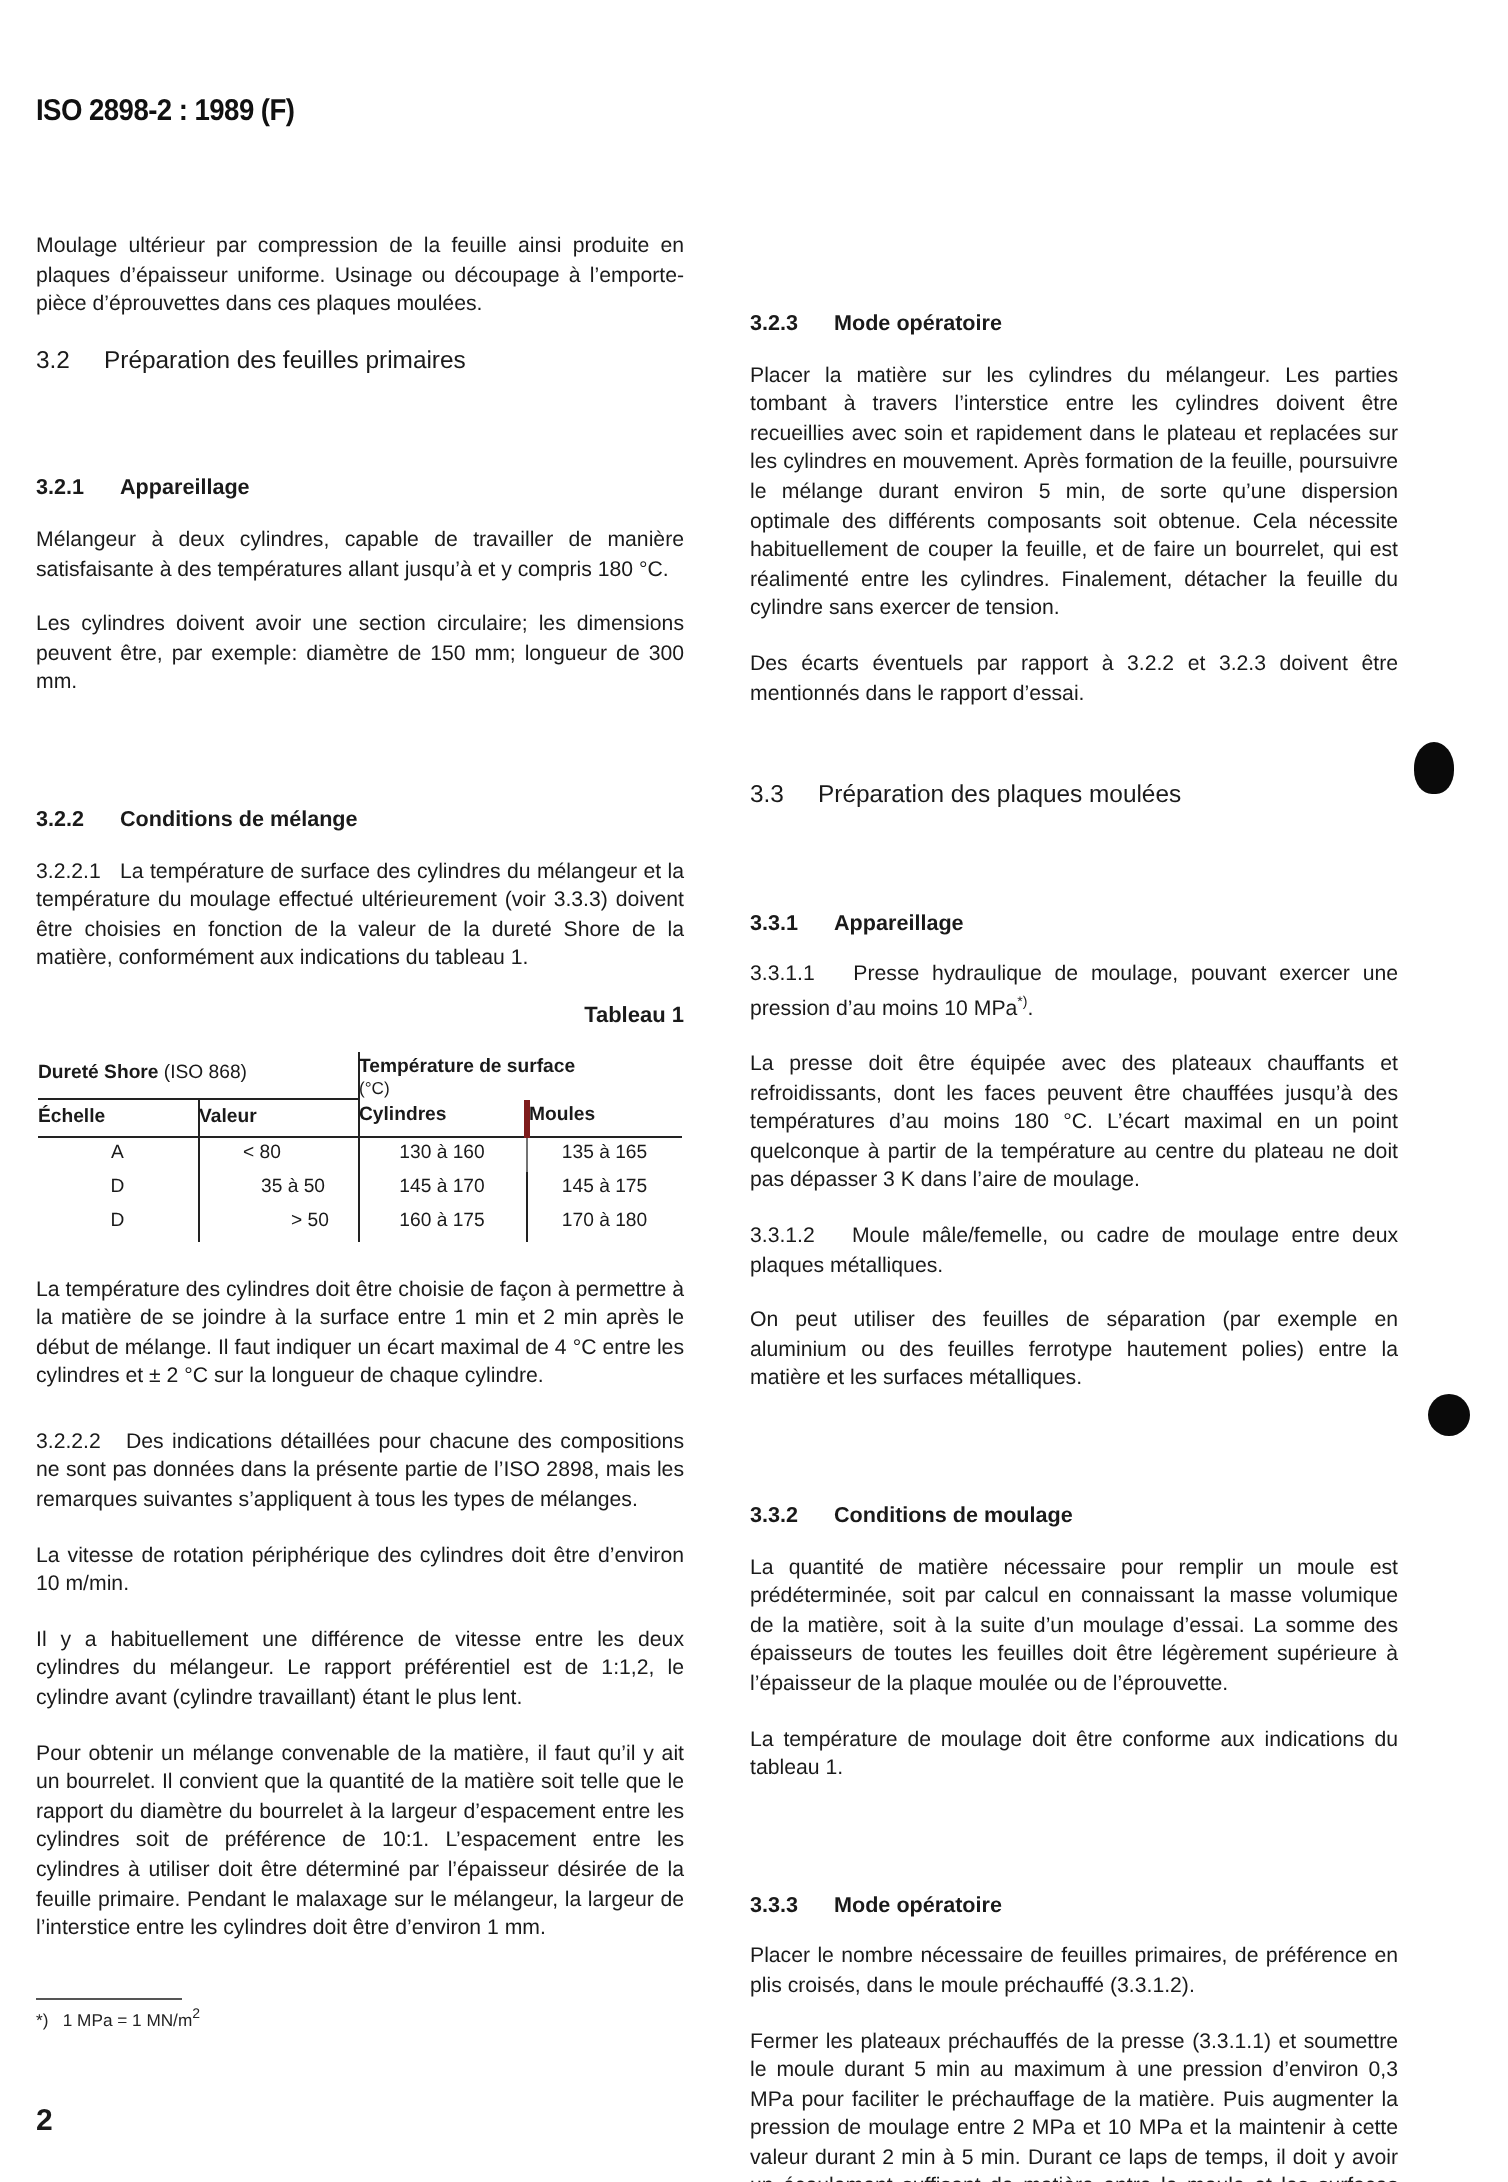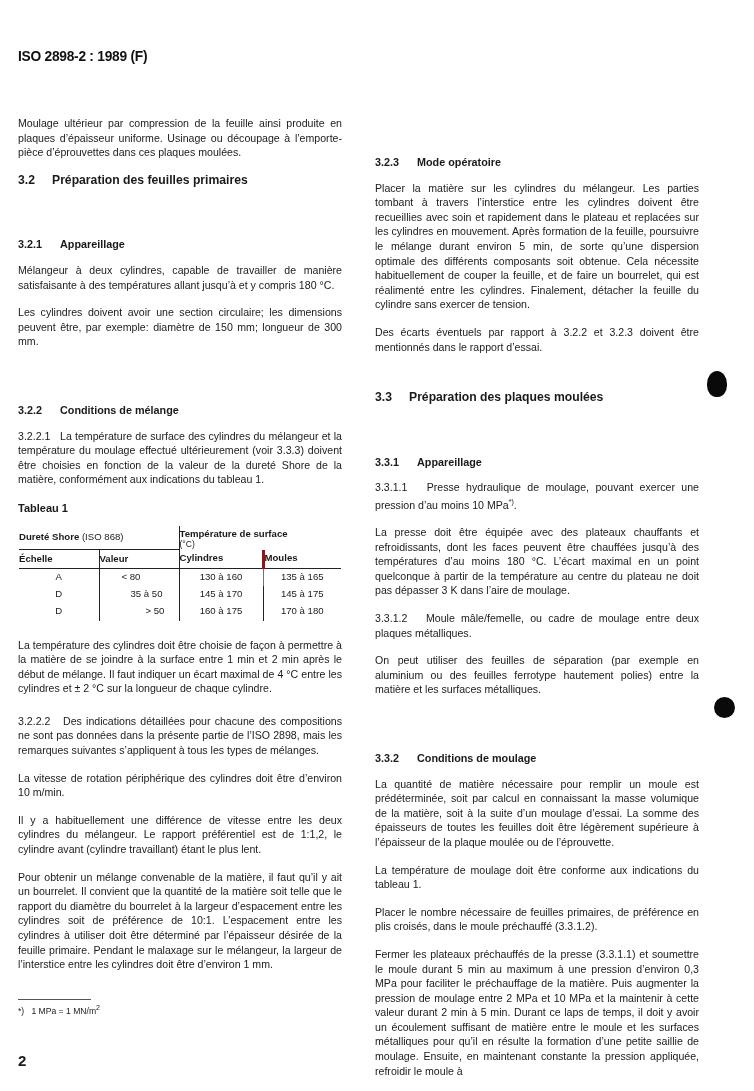--- a/index.html
+++ b/index.html
@@ -16,7 +16,7 @@
   .col-left { left: 18px; top: 116px; width: 324px; }
   .col-right { left: 375px; top: 117px; width: 324px; }
   .p { margin: 0 0 13px 0; text-align: justify; }
-  .h2 { font-weight: bold; font-size: 12.2px; margin: 11px 0 12px 0; }
+  .h2 { font-weight: normal; font-size: 12.2px; margin: 11px 0 12px 0; }
   .h3 { font-weight: bold; font-size: 10.8px; margin: 8px 0 11px 0; }
   .num { display: inline-block; min-width: 34px; }
   .num2 { display: inline-block; min-width: 42px; margin-top: 38px; }

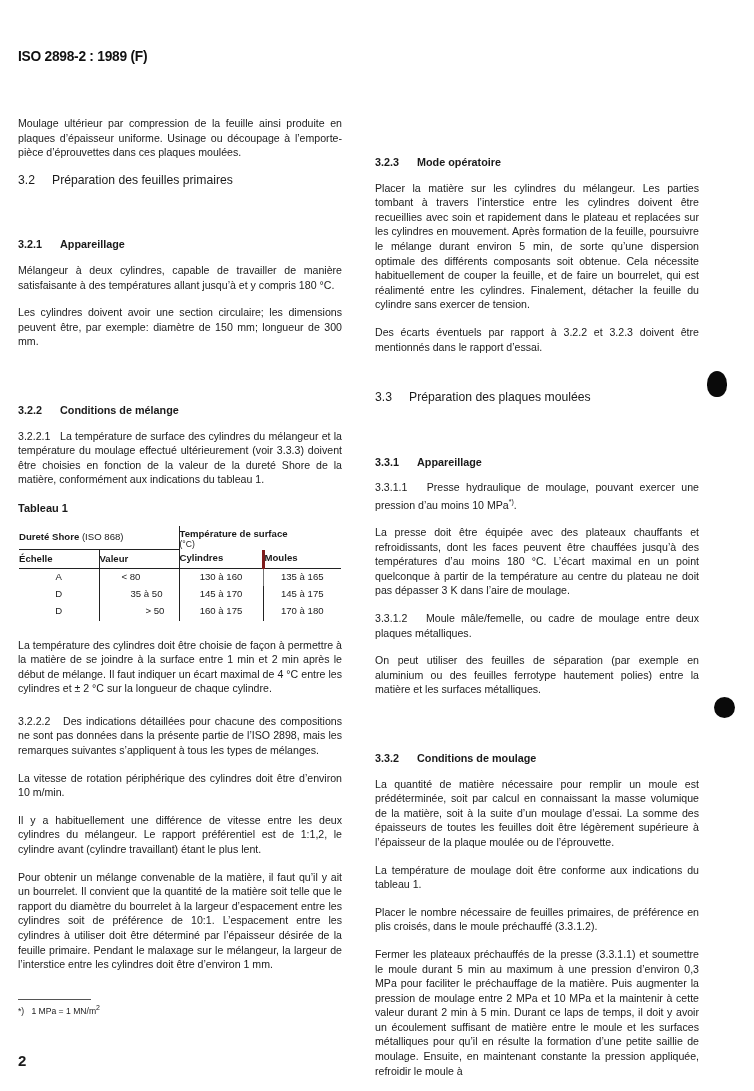--- a/index.html
+++ b/index.html
@@ -21,7 +21,7 @@
   .num { display: inline-block; min-width: 34px; }
   .num2 { display: inline-block; min-width: 42px; margin-top: 38px; }
   .b { font-weight: normal; }
-  .caption { text-align: left; font-weight: bold; font-size: 11px; margin: 14px 0 10px 0; }
+  .caption { text-align: right; font-weight: bold; font-size: 11px; margin: 14px 0 10px 0; }
   table.t { border-collapse: collapse; width: 322px; font-size: 9.6px; margin-left: 1px; }
   table.t td, table.t th { padding: 0; }
   .hdr-cell { text-align: left; font-weight: bold; }

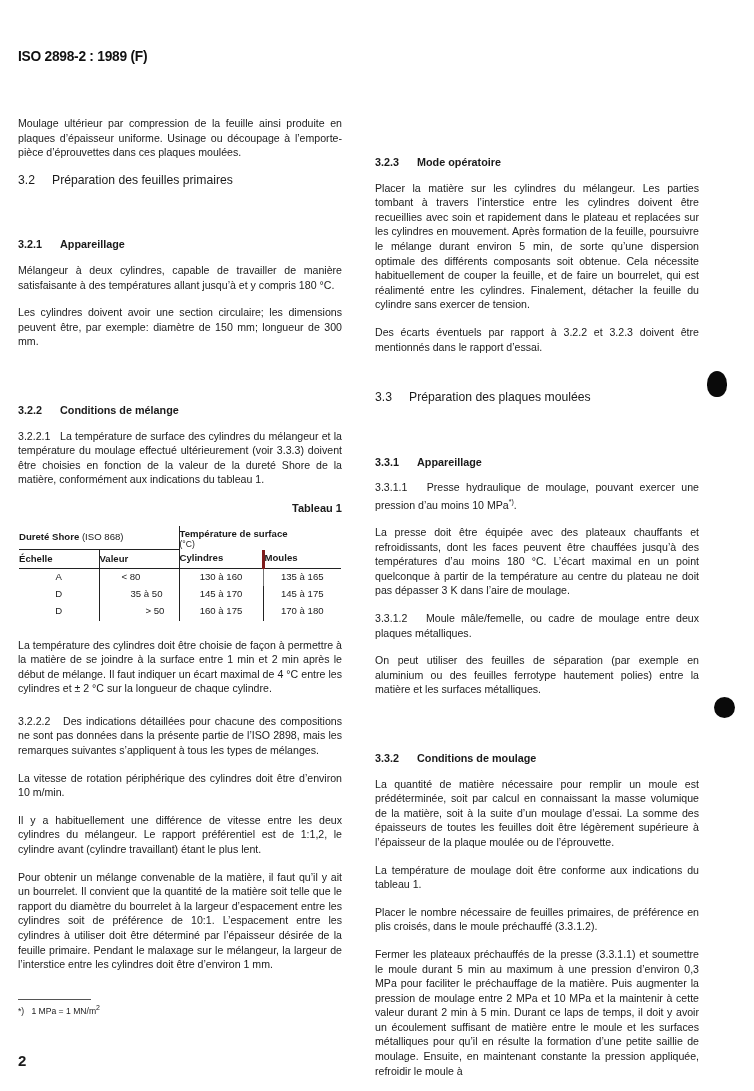--- a/index.html
+++ b/index.html
@@ -144,6 +144,9 @@
   <p class="p">La quantité de matière nécessaire pour remplir un moule est prédéterminée, soit par calcul en connaissant la masse volumique de la matière, soit à la suite d’un moulage d’essai. La somme des épaisseurs de toutes les feuilles doit être légèrement supérieure à l’épaisseur de la plaque moulée ou de l’éprouvette.</p>
   <p class="p">La température de moulage doit être conforme aux indications du tableau 1.</p>
 
+  <div class="h3" style="margin-top:16px">
+    <span class="num2">3.3.3</span><span>Mode opératoire</span>
+  </div>
   <p class="p">Placer le nombre nécessaire de feuilles primaires, de préférence en plis croisés, dans le moule préchauffé (3.3.1.2).</p>
   <p class="p">Fermer les plateaux préchauffés de la presse (3.3.1.1) et soumettre le moule durant 5 min au maximum à une pression d’environ 0,3 MPa pour faciliter le préchauffage de la matière. Puis augmenter la pression de moulage entre 2 MPa et 10 MPa et la maintenir à cette valeur durant 2 min à 5 min. Durant ce laps de temps, il doit y avoir un écoulement suffisant de matière entre le moule et les surfaces métalliques pour qu’il en résulte la formation d’une petite saillie de moulage. Ensuite, en maintenant constante la pression appliquée, refroidir le moule à</p>
 </div>

